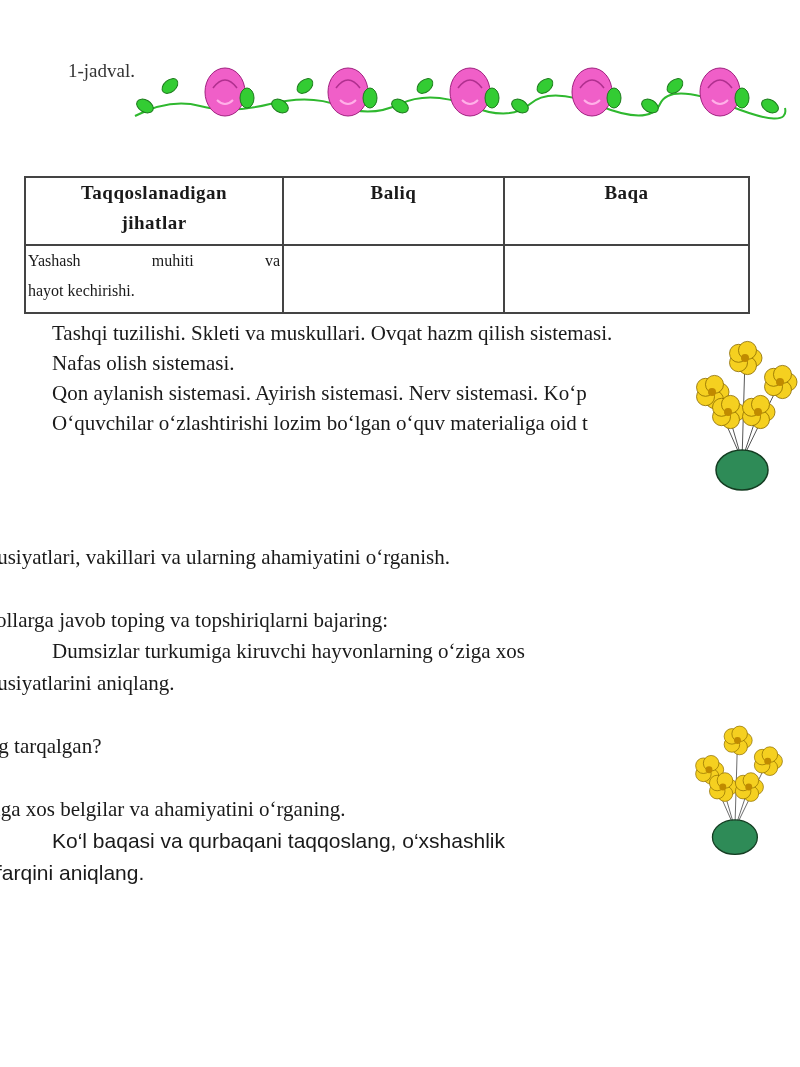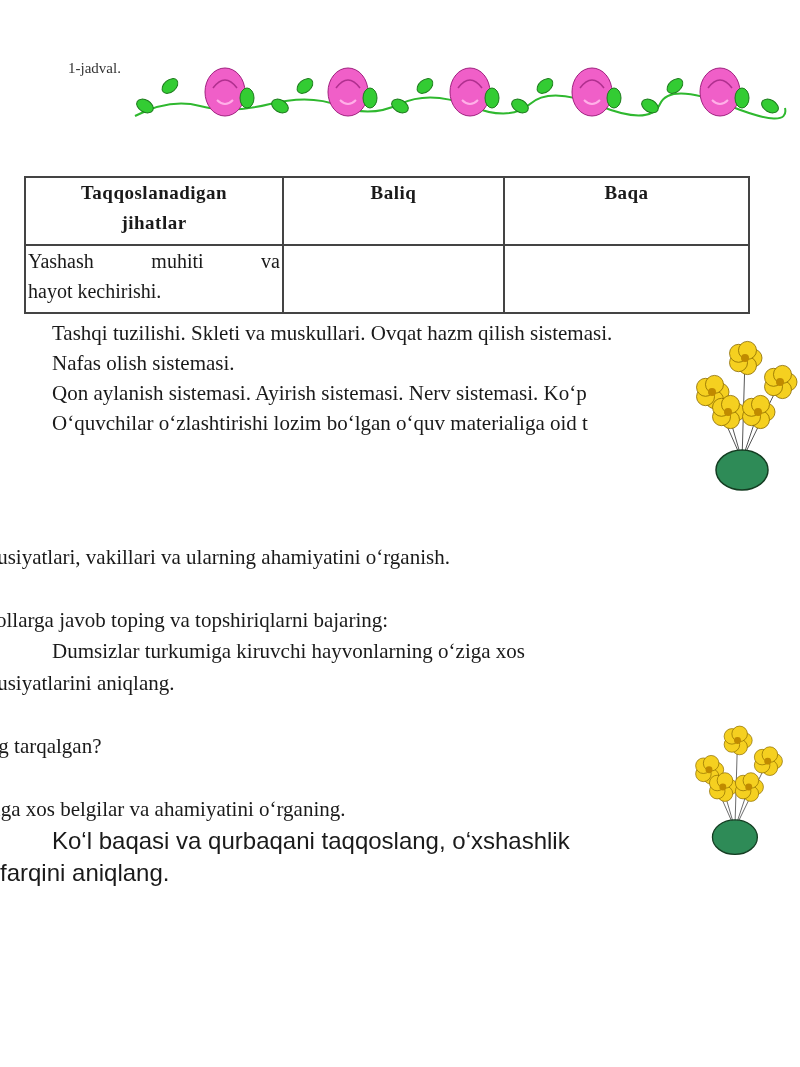--- a/index.html
+++ b/index.html
@@ -8,7 +8,7 @@
       font-family: "Liberation Serif", "DejaVu Serif", serif; color: #1a1a1a;
     }
     .caption {
-      position: absolute; left: 68px; top: 60px; font-size: 15px; color: #333;
+      position: absolute; left: 68px; top: 60px; font-size: 19px; color: #333;
     }
     .garland { position: absolute; left: 130px; top: 58px; width: 660px; height: 68px; }
     table.cmp {

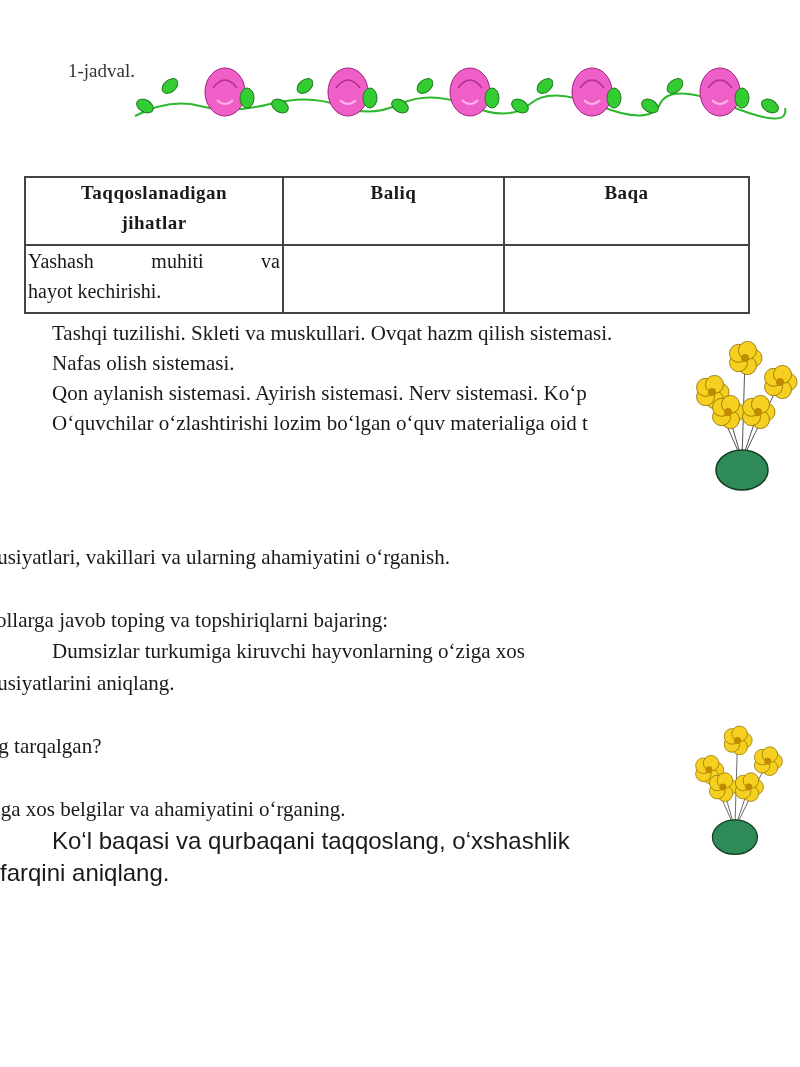--- a/index.html
+++ b/index.html
@@ -20,7 +20,7 @@
     table.cmp th.c1 { width: 252px; height: 66px; }
     table.cmp th.c2 { width: 215px; }
     table.cmp td { height: 66px; line-height: 30px; }
-    table.cmp td.c1 { text-align: justify; text-align-last: left; font-size: 20px; }
+    table.cmp td.c1 { text-align: justify; text-align-last: left; font-size: 16px; }
     .upper {
       position: absolute; left: 52px; top: 318px; width: 800px; font-size: 21px; line-height: 30px;
       white-space: nowrap;

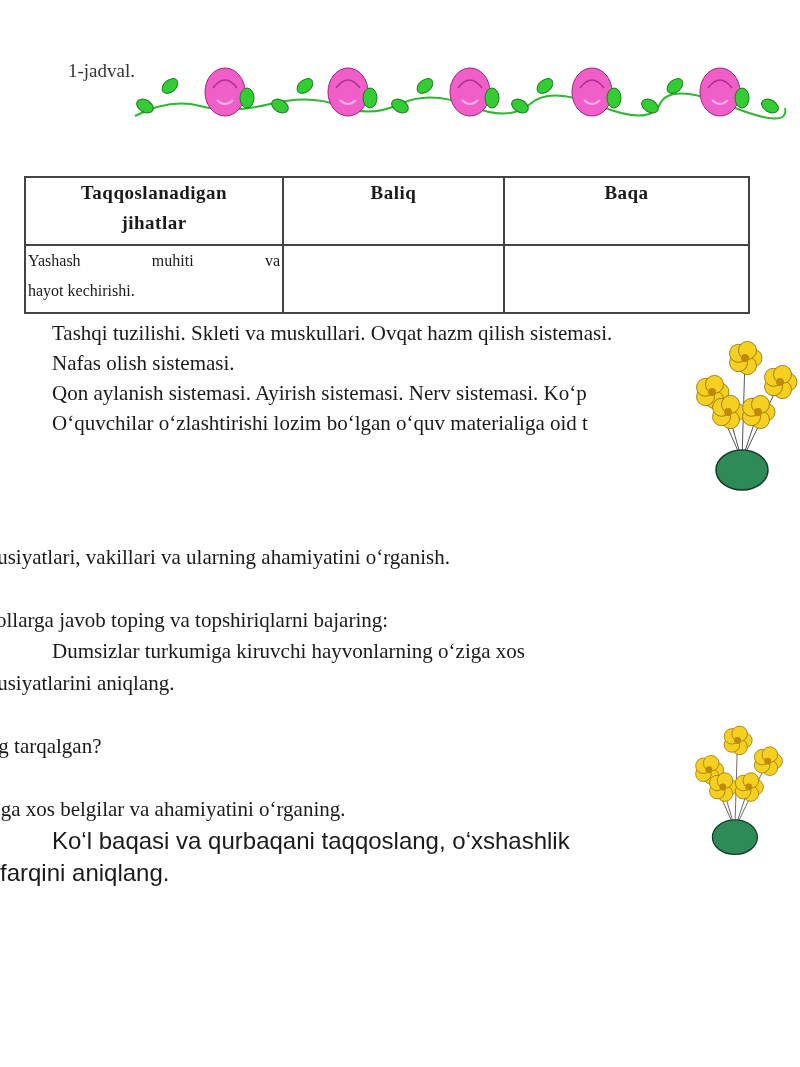--- a/index.html
+++ b/index.html
@@ -30,7 +30,7 @@
     }
     .lower p { margin: 0; }
     .ind { text-indent: 42px; }
-    .sans { font-family: "Liberation Sans", "DejaVu Sans", sans-serif; font-size: 24px; }
+    .sans { font-family: "Liberation Sans", "DejaVu Sans", sans-serif; font-size: 21px; }
     .flower1 { position: absolute; left: 690px; top: 330px; width: 110px; height: 165px; }
     .flower2 { position: absolute; left: 690px; top: 705px; width: 95px; height: 165px; }
   </style>

